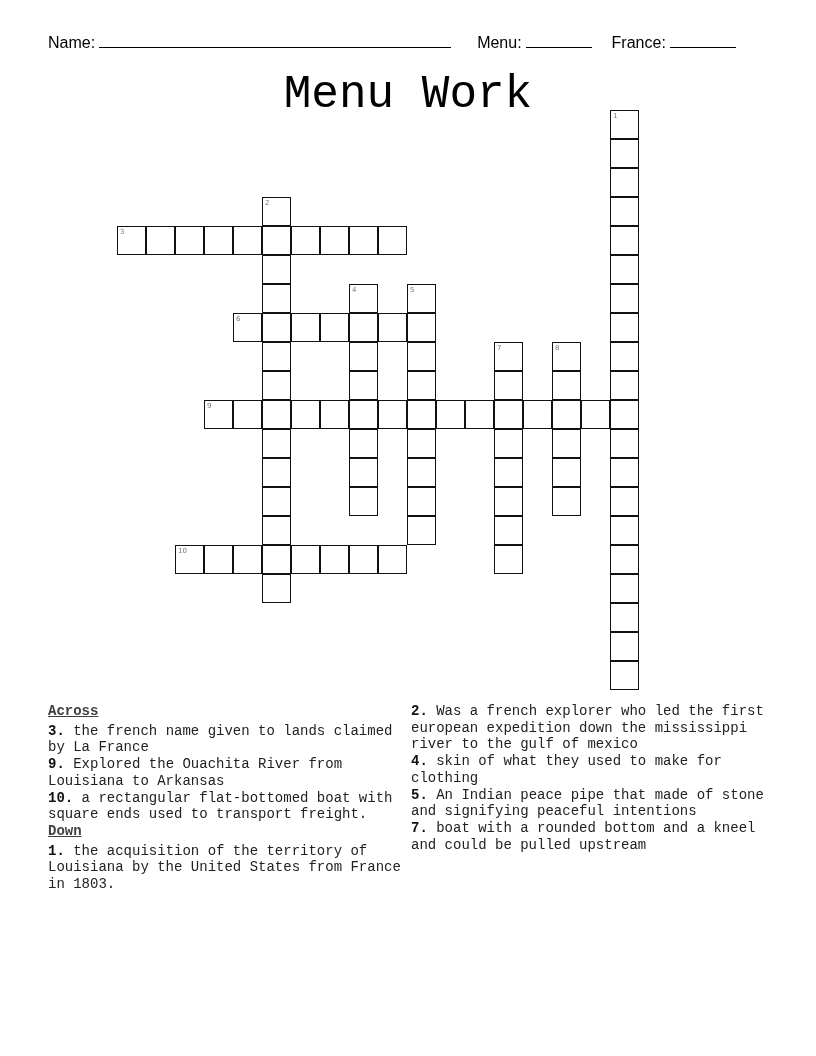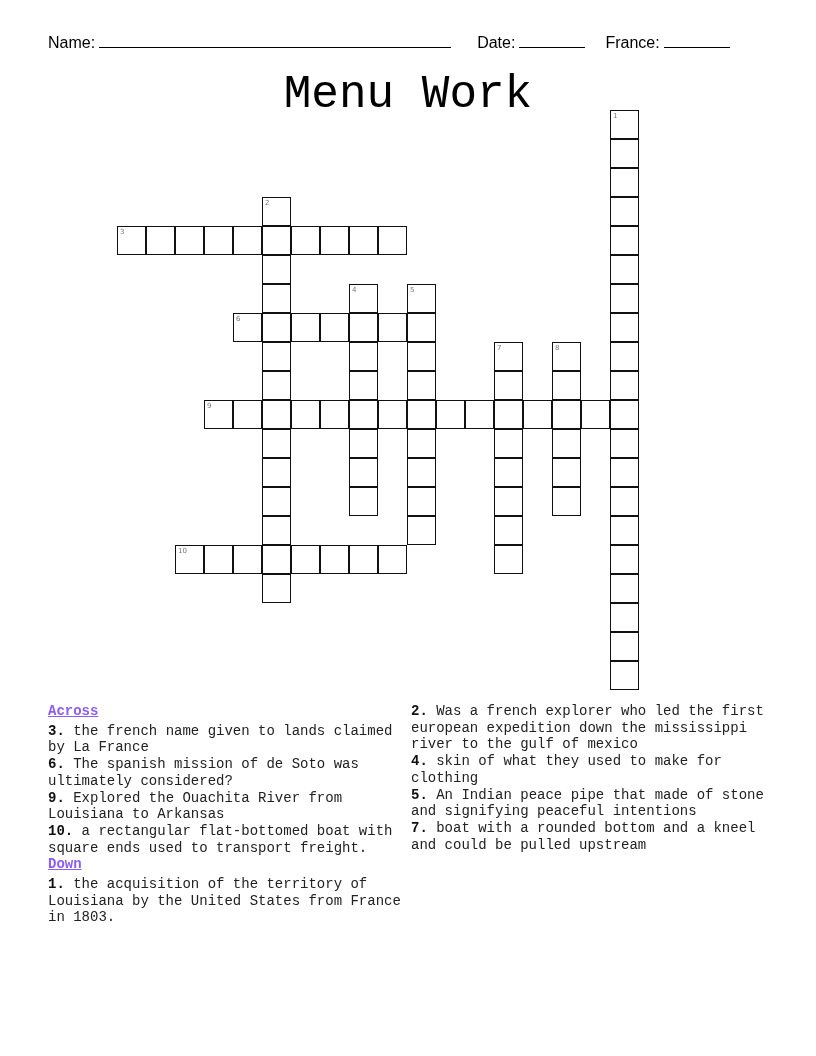--- a/index.html
+++ b/index.html
@@ -50,7 +50,7 @@
     <span class="hdr-blank" style="width:352px"></span>
   </span>
   <span class="hdr-field" style="margin-left:26px">
-    <span class="hdr-label">Date:</span>
+    <span class="hdr-label">Menu:</span>
     <span class="hdr-blank" style="width:66px"></span>
   </span>
   <span class="hdr-field" style="margin-left:20px">

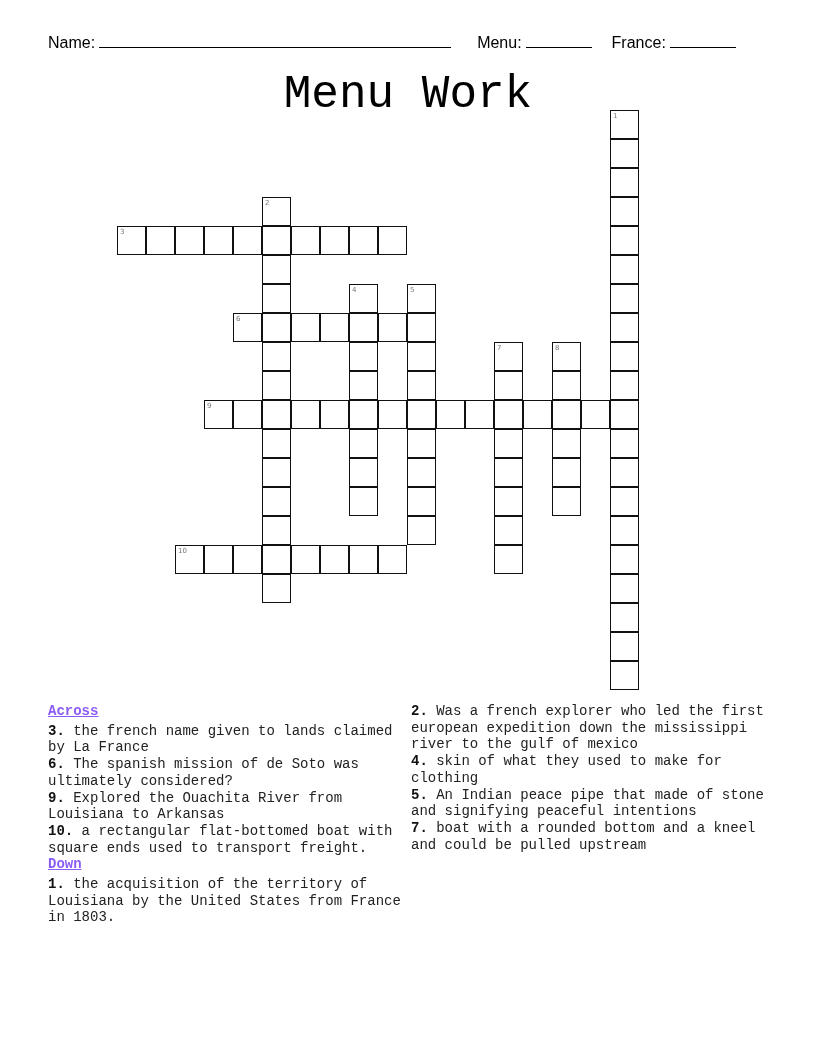--- a/index.html
+++ b/index.html
@@ -35,7 +35,7 @@
     .clues-left { left: 48px; width: 360px; }
     .clues-right { left: 411px; width: 370px; }
     .clue-heading {
-      font-weight: bold; text-decoration: underline; color: #8b5cf6; margin-top: 0;
+      font-weight: bold; text-decoration: underline; color: #404040; margin-top: 0;
       margin-bottom: 3px;
     }
     .clue { margin: 0; }

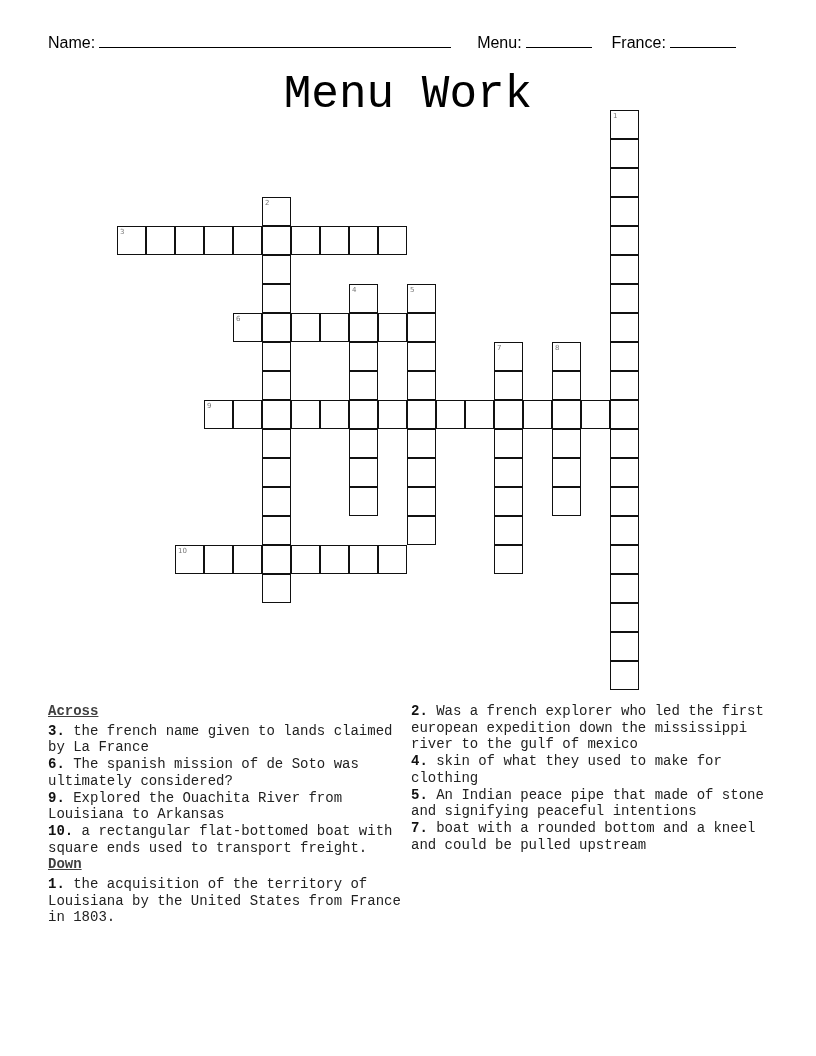--- a/index.html
+++ b/index.html
@@ -181,7 +181,6 @@
 <div class="clues clues-left">
   <div class="clue-heading">Across</div>
   <div class="clue"><span class="clue-num">3.</span><span> the french name given to lands claimed by La France</span></div>
-  <div class="clue"><span class="clue-num">6.</span><span> The spanish mission of de Soto was ultimately considered?</span></div>
   <div class="clue"><span class="clue-num">9.</span><span> Explored the Ouachita River from Louisiana to Arkansas</span></div>
   <div class="clue"><span class="clue-num">10.</span><span> a rectangular flat-bottomed boat with square ends used to transport freight.</span></div>
   <div class="clue-heading" style="margin-top:0">Down</div>

